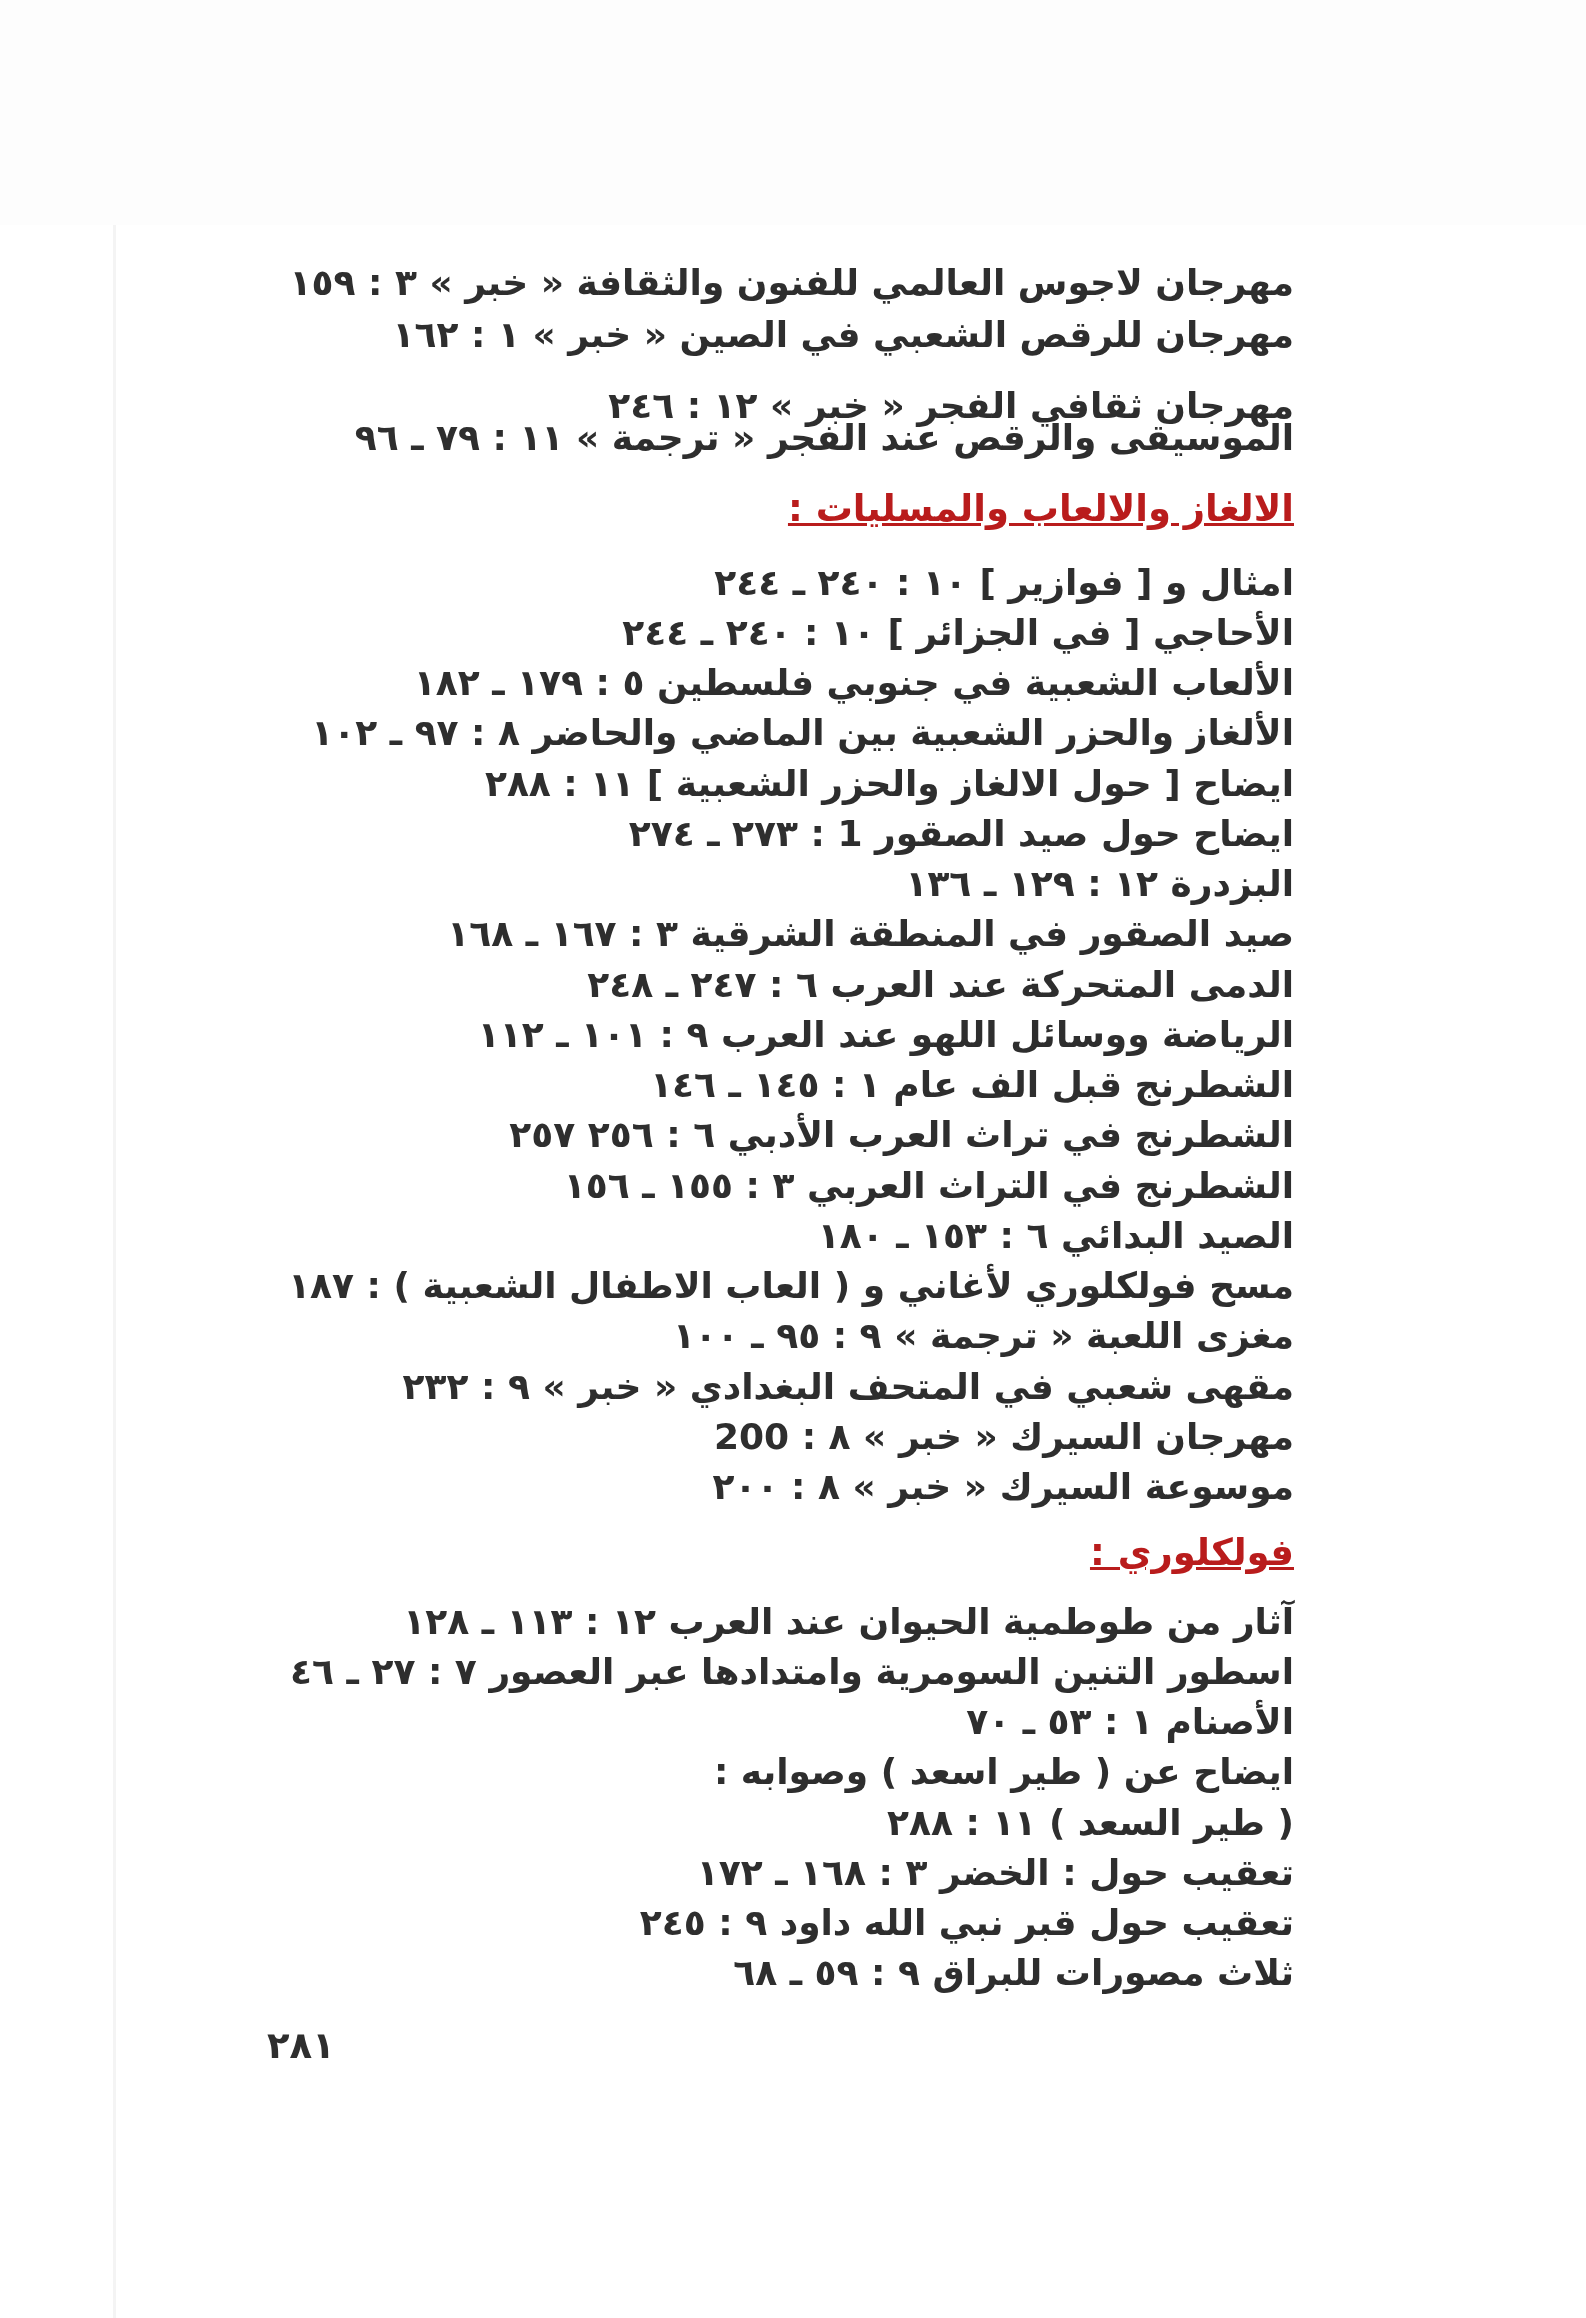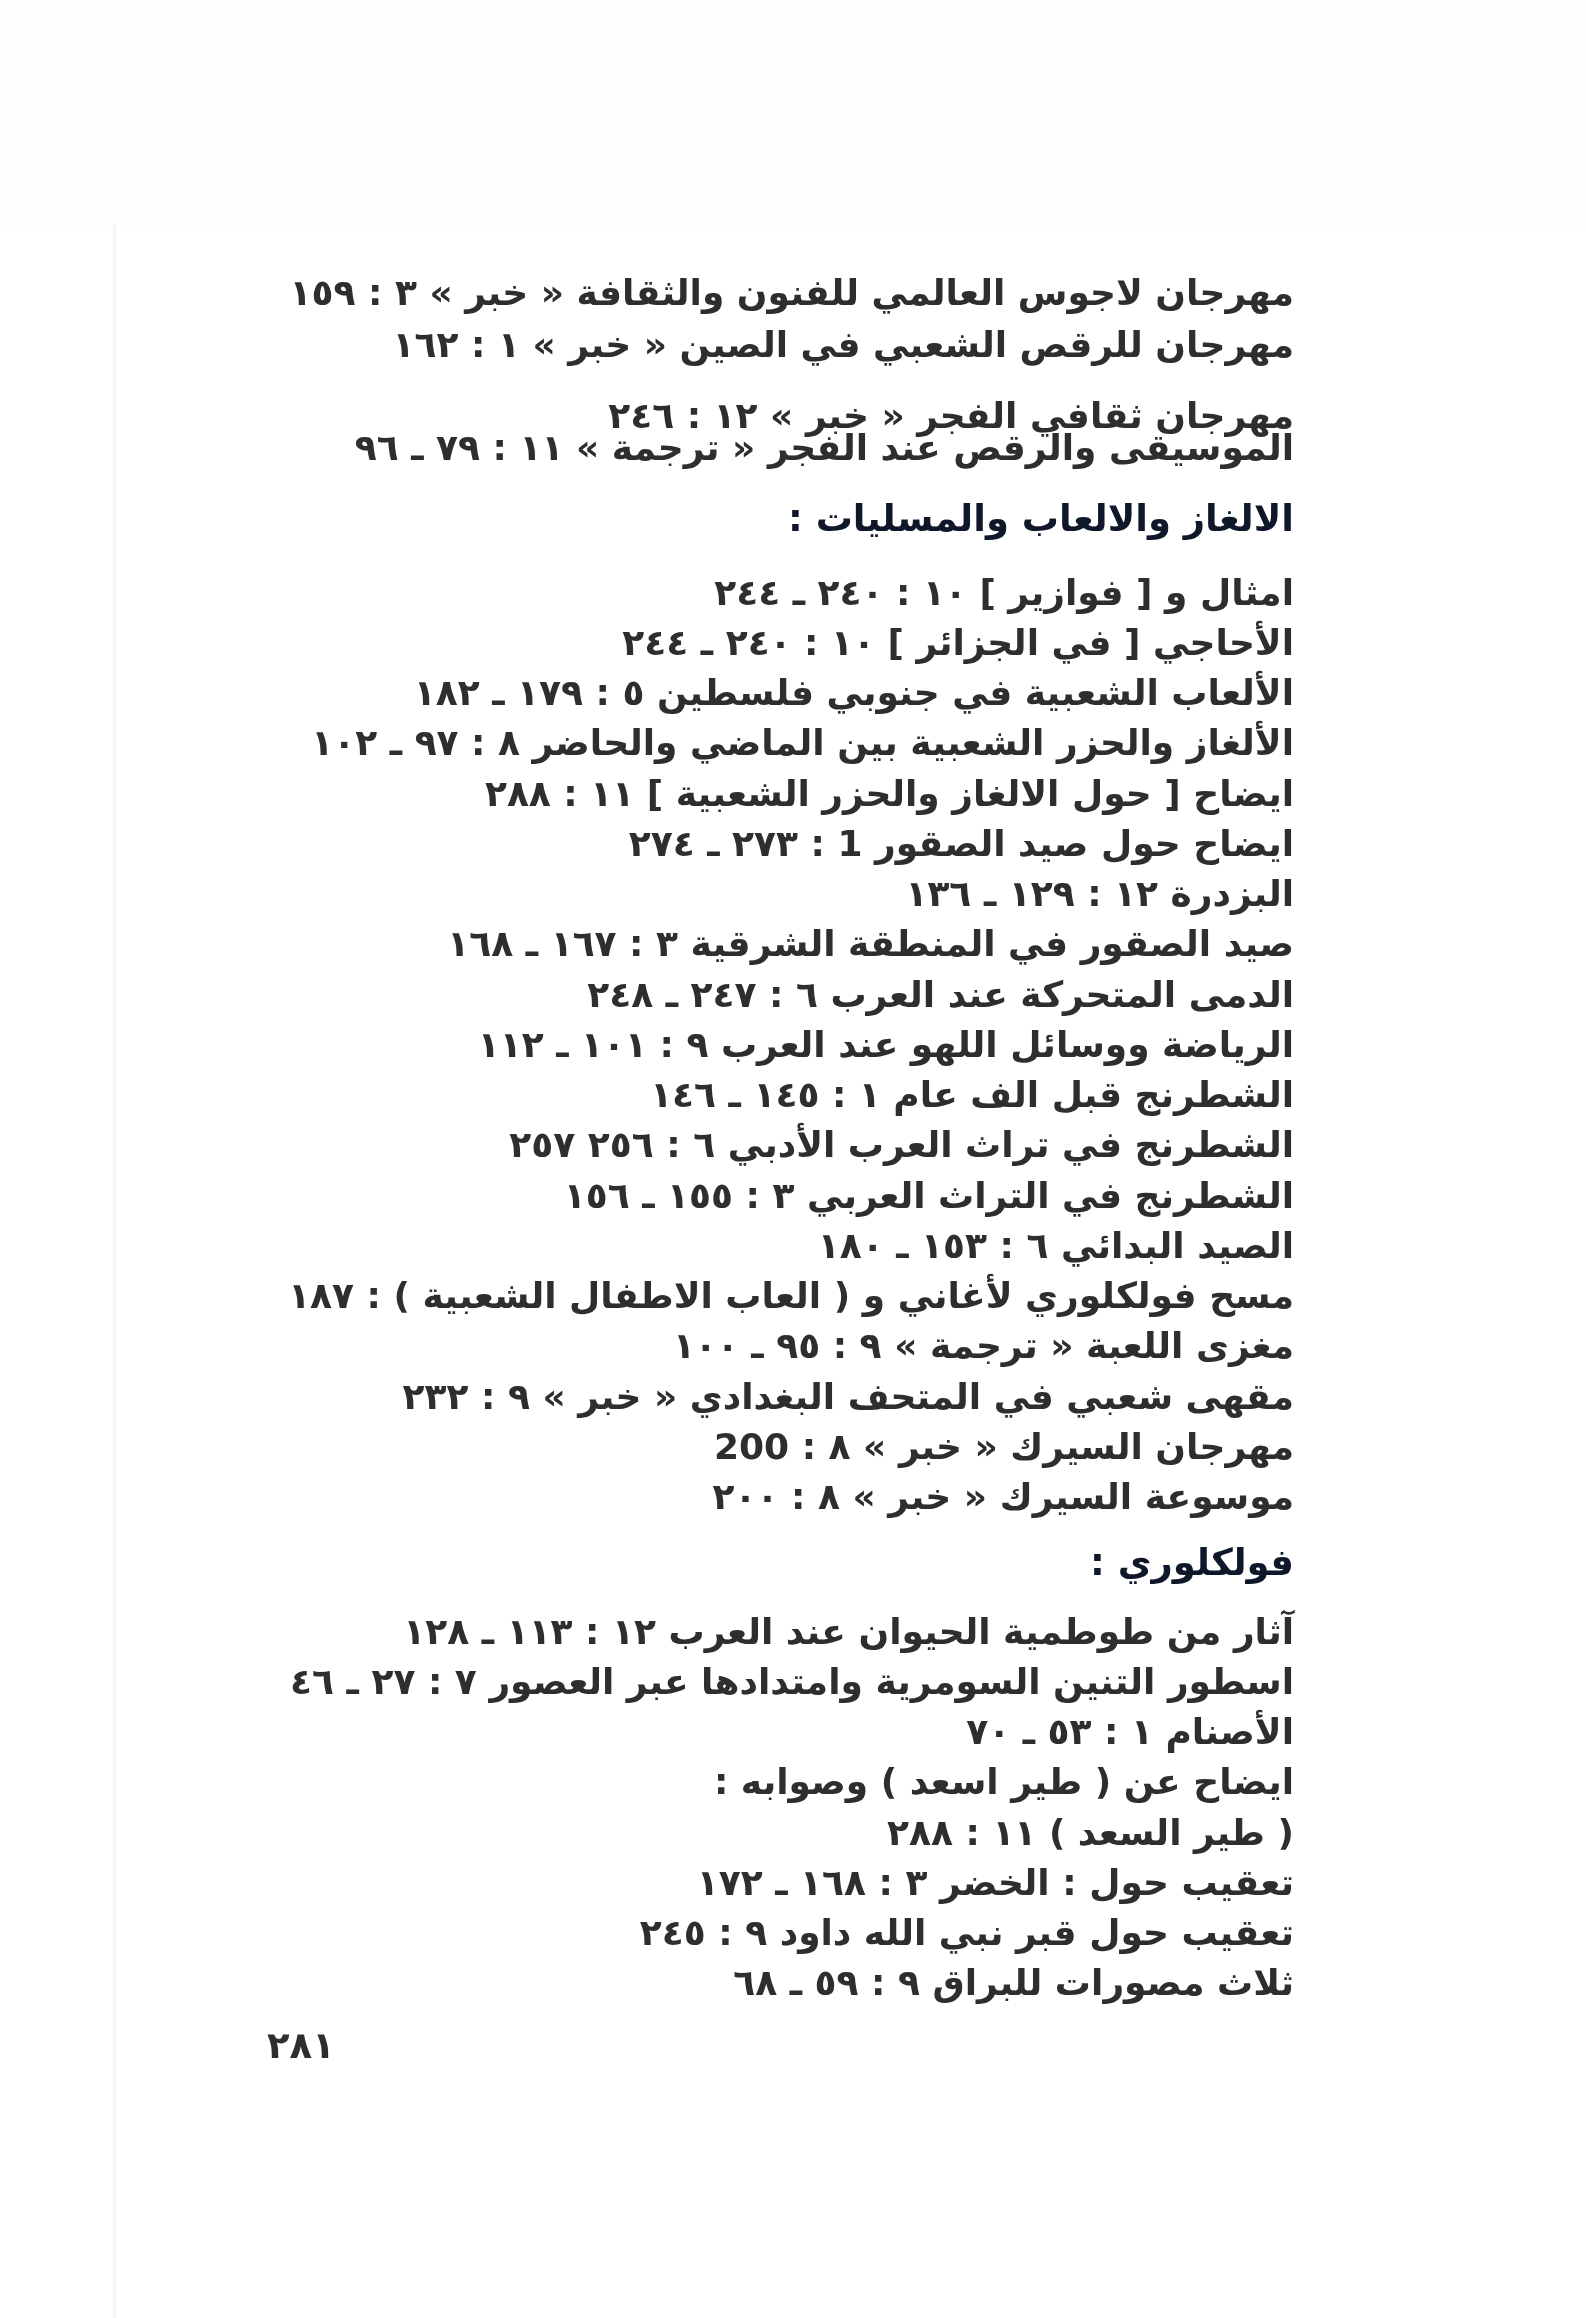--- a/index.html
+++ b/index.html
@@ -76,7 +76,7 @@
 
 <div class="page">
 
-  <div class="block" style="top:10px; width:1054px; height:2130px;">
+  <div class="block" style="top:0; width:1054px; height:2130px;">
     <div class="line" style="top:258px;">مهرجان لاجوس العالمي للفنون والثقافة « خبر » ٣ : ١٥٩</div>
     <div class="line" style="top:310px;">مهرجان للرقص الشعبي في الصين « خبر » ١ : ١٦٢</div>
     <div class="line" style="top:361px;margin-top:20px;">مهرجان ثقافي الفجر « خبر » ١٢ : ٢٤٦</div>

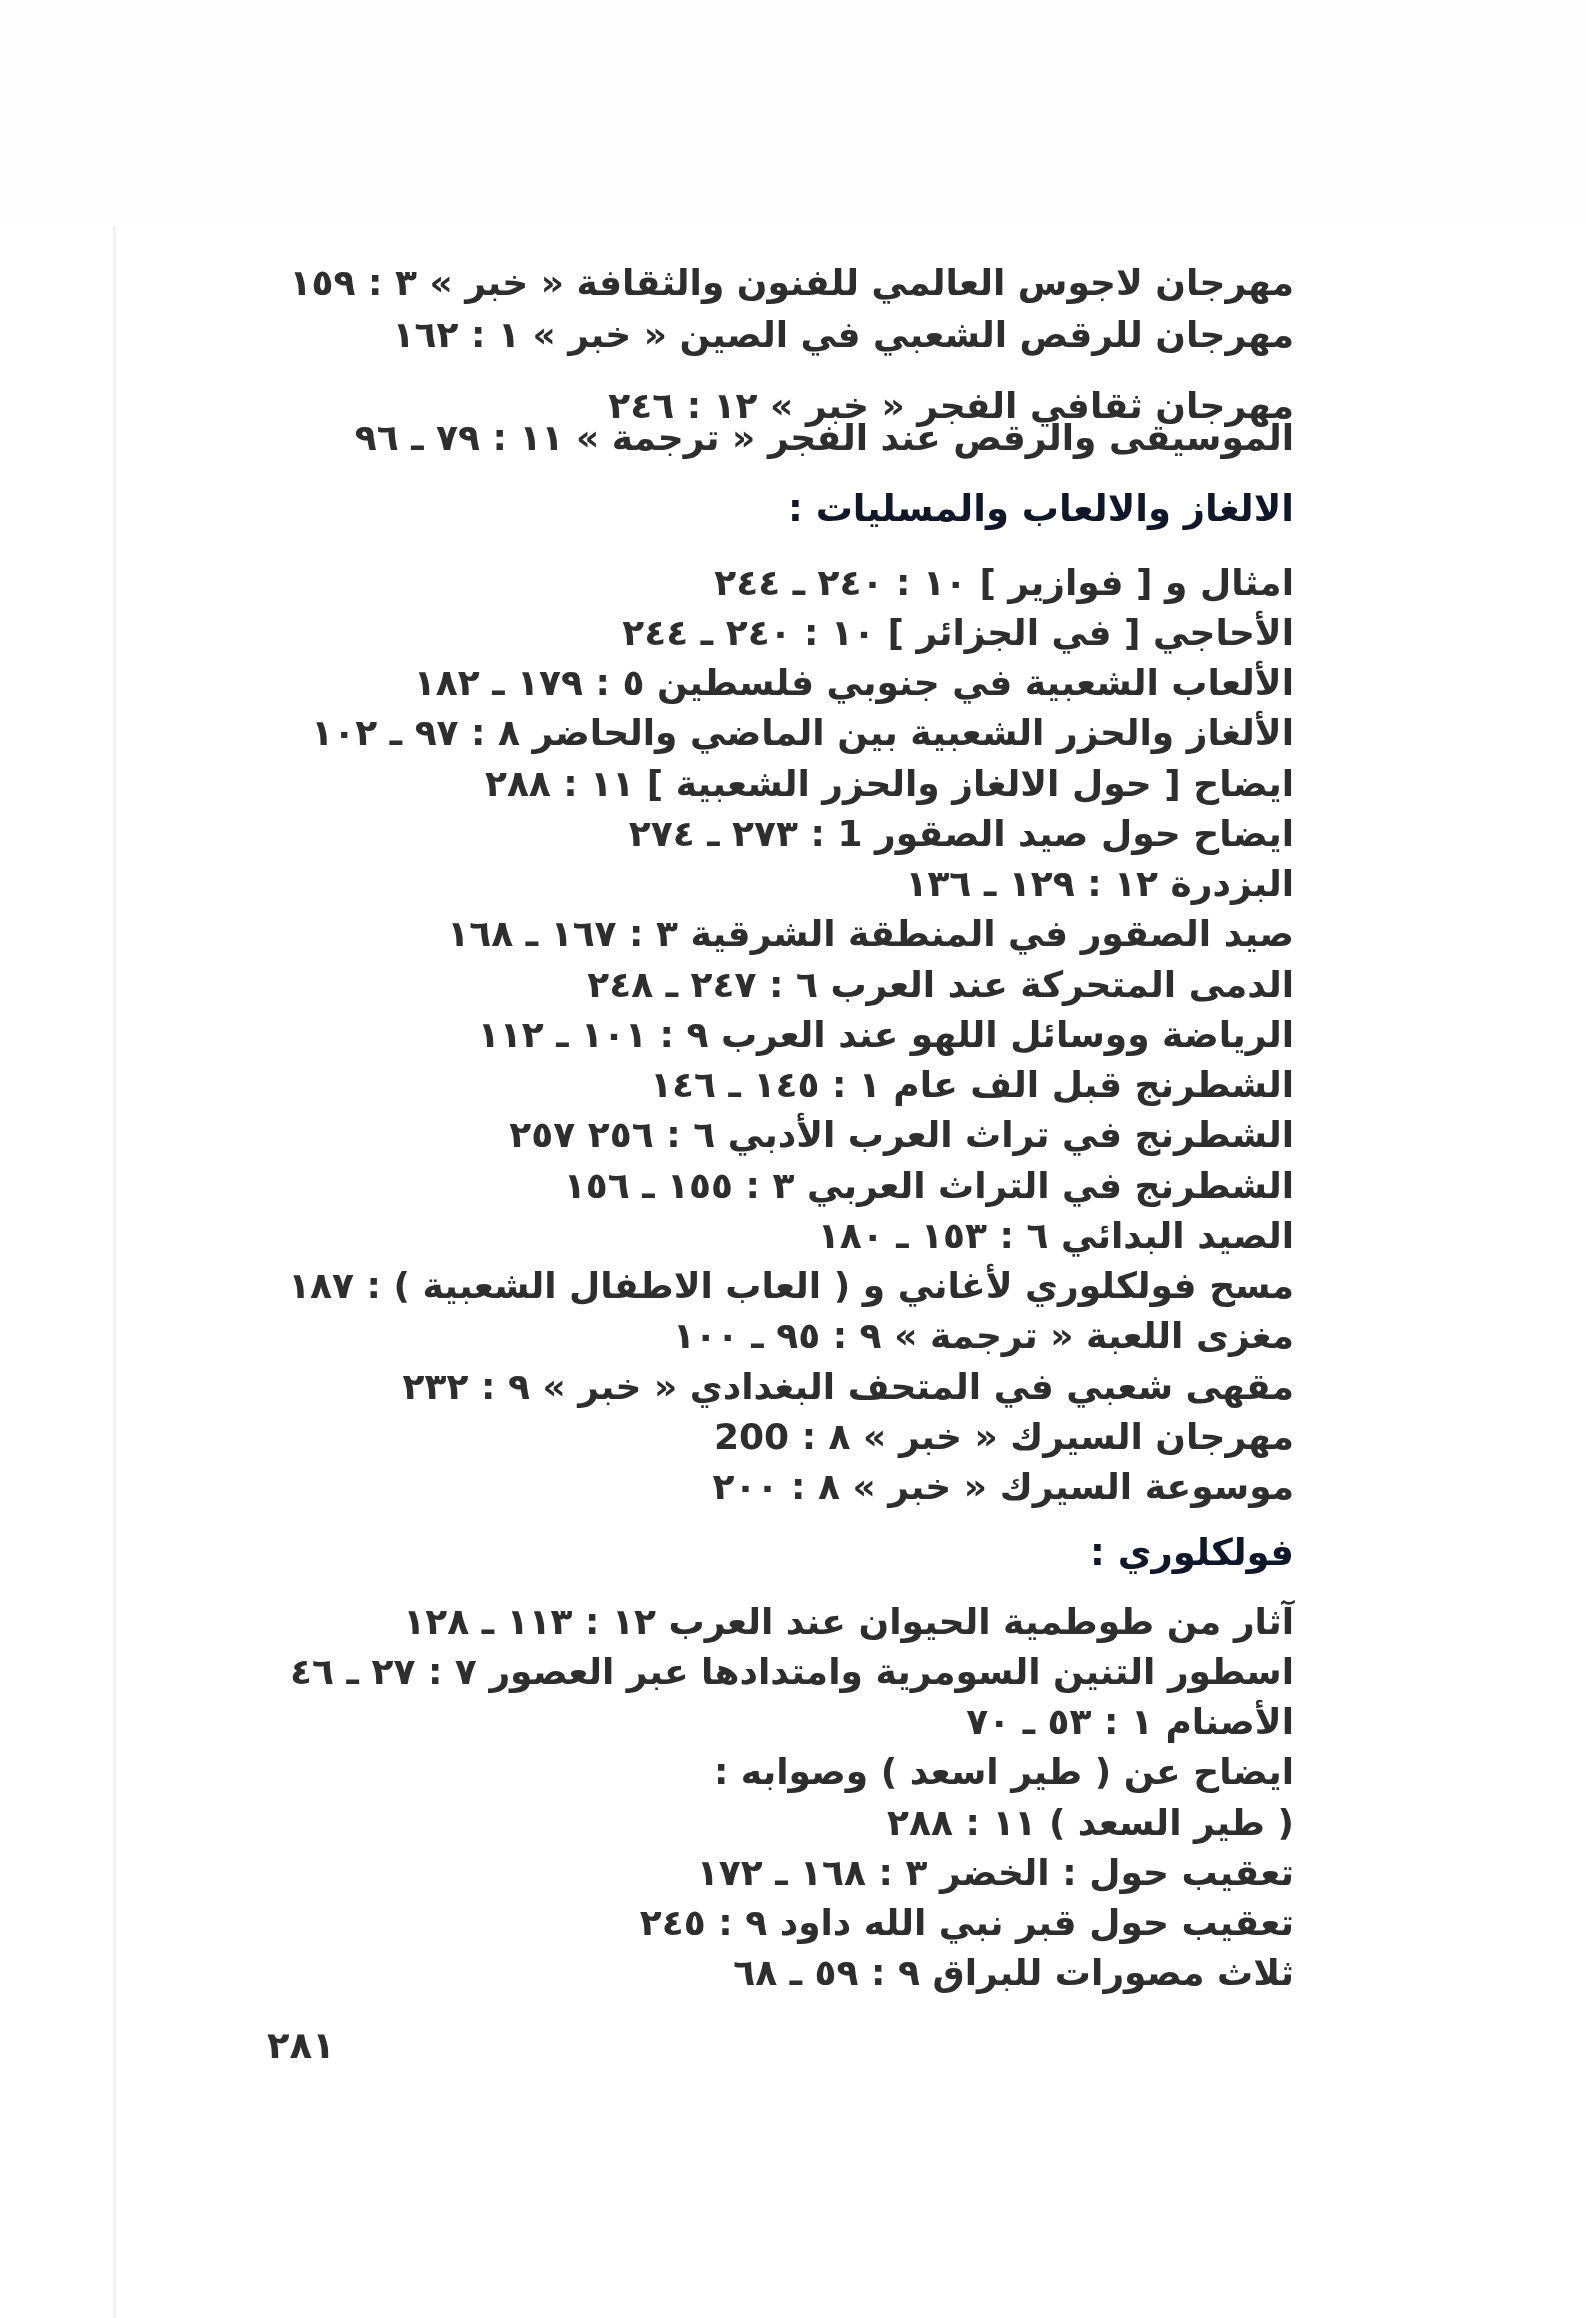--- a/index.html
+++ b/index.html
@@ -56,7 +56,8 @@
       line-height: 52px;
       height: 52px;
       font-weight: 900;
-      color: #0f172a;
+      color: #b91c1c;
+      text-decoration: underline;
     }
     .page-number {
       position: absolute;

